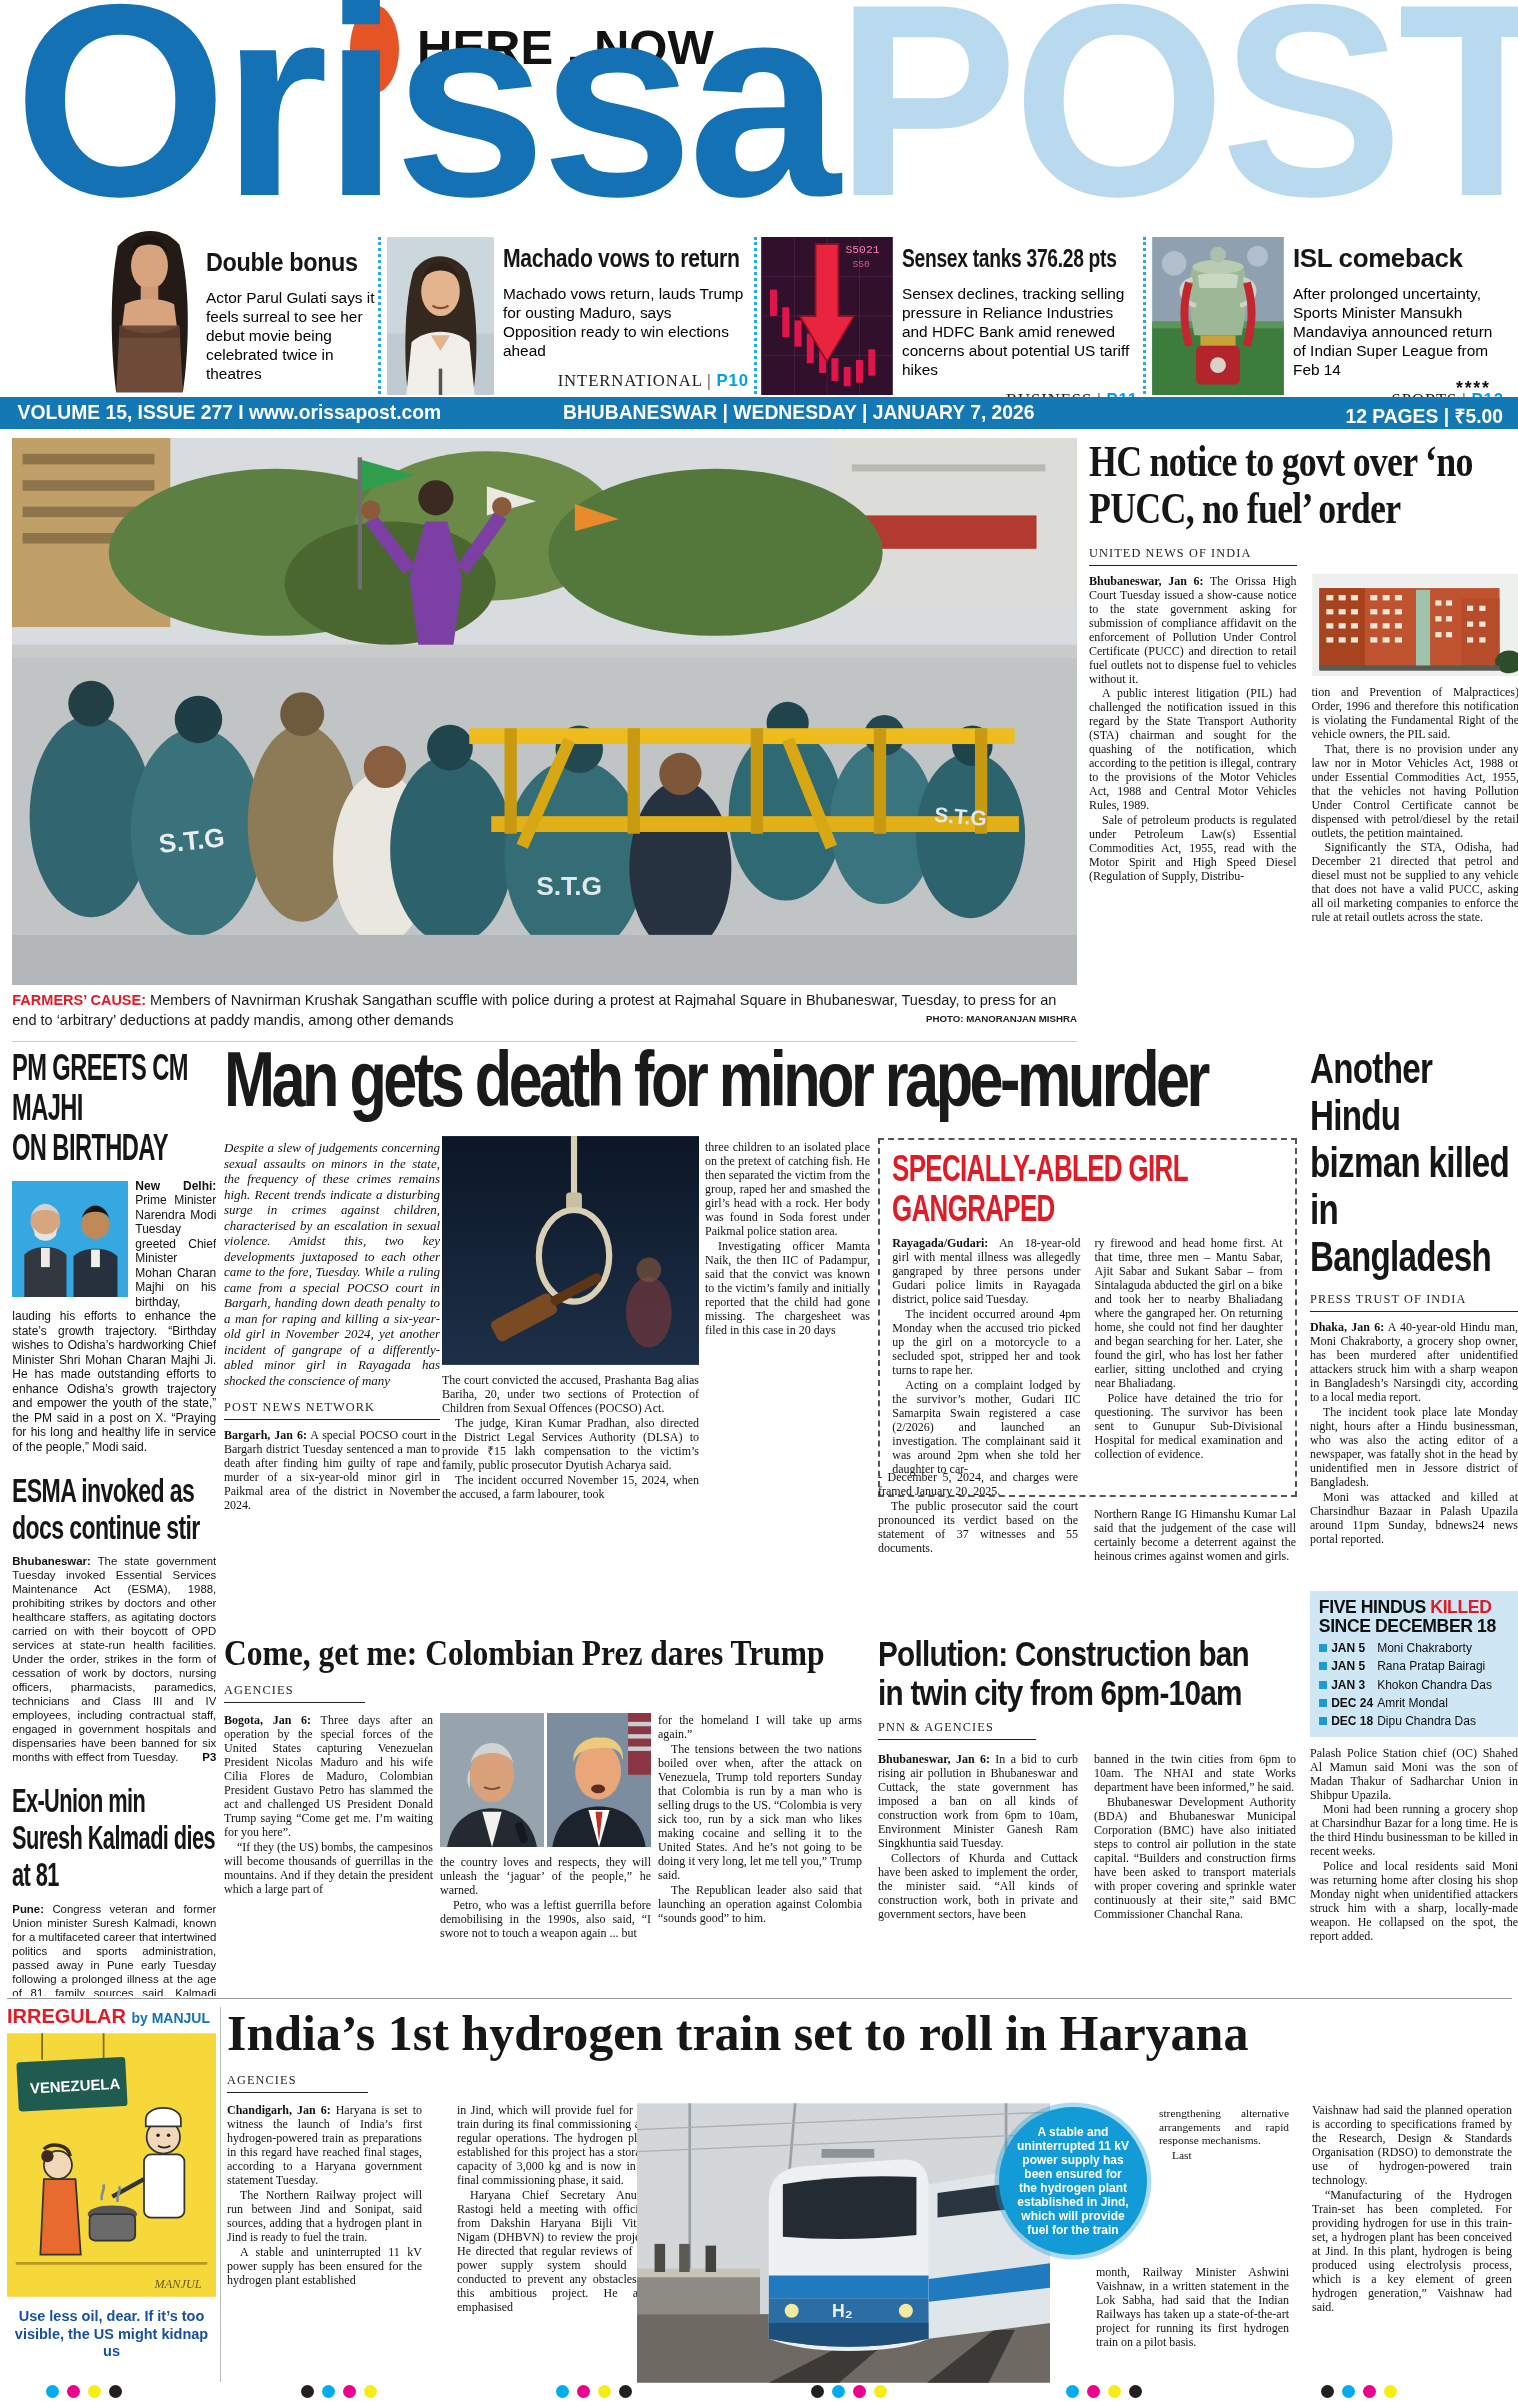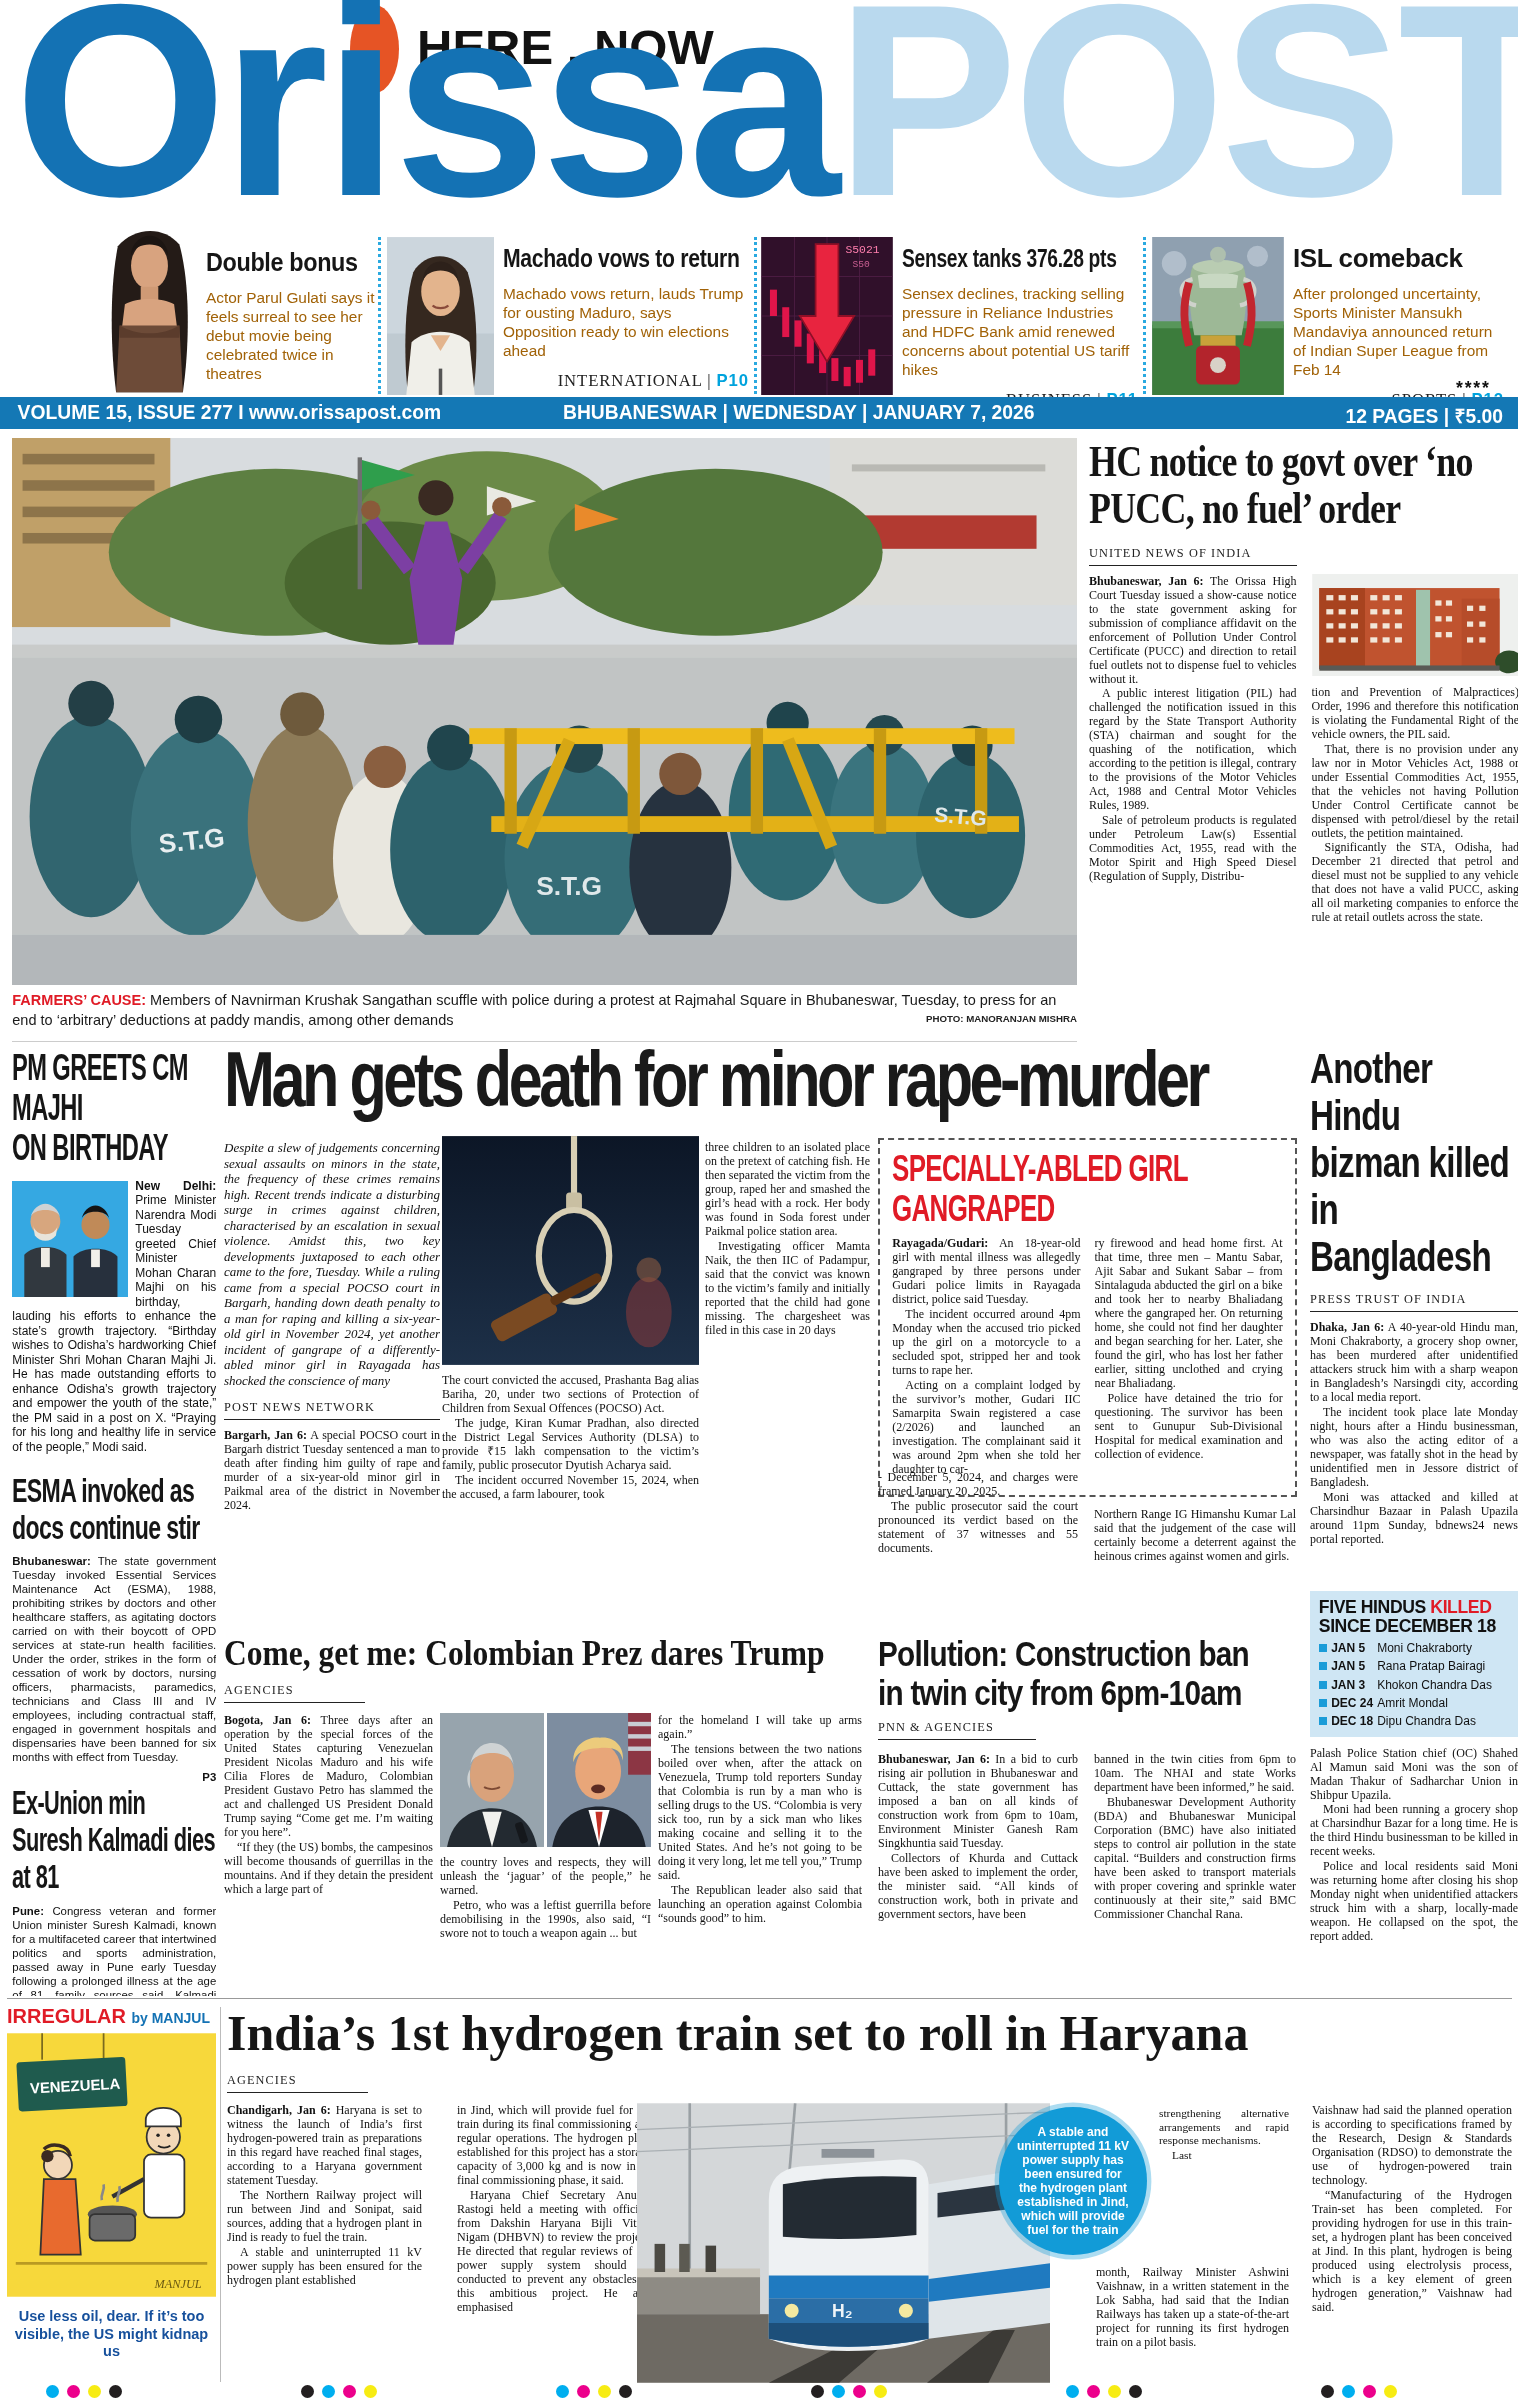--- a/index.html
+++ b/index.html
@@ -23,7 +23,7 @@
   .teaser-sep{position:absolute;width:0;border-left:3.5px dotted #2aa9e0;height:157px;top:237px;}
   .teaser-title{font-family:"Liberation Sans",sans-serif;font-weight:700;font-size:26px;
                 letter-spacing:-0.4px;color:#161616;line-height:28px;white-space:nowrap;}
-  .teaser-body{font-family:"Liberation Sans",sans-serif;font-size:15.4px;line-height:19px;color:#a16207;margin-top:12.3px;}
+  .teaser-body{font-family:"Liberation Sans",sans-serif;font-size:15.4px;line-height:19px;color:#000000;margin-top:12.3px;}
   .teaser-sec{font-family:"Liberation Serif",serif;font-size:16.7px;letter-spacing:0.9px;color:#222;text-align:right;margin-top:10.6px;}
   .teaser-sec b{color:#00a3dd;font-family:"Liberation Sans",sans-serif;font-weight:700;}
   .hl-serif{font-family:"Liberation Serif",serif;font-weight:700;color:#161616;}

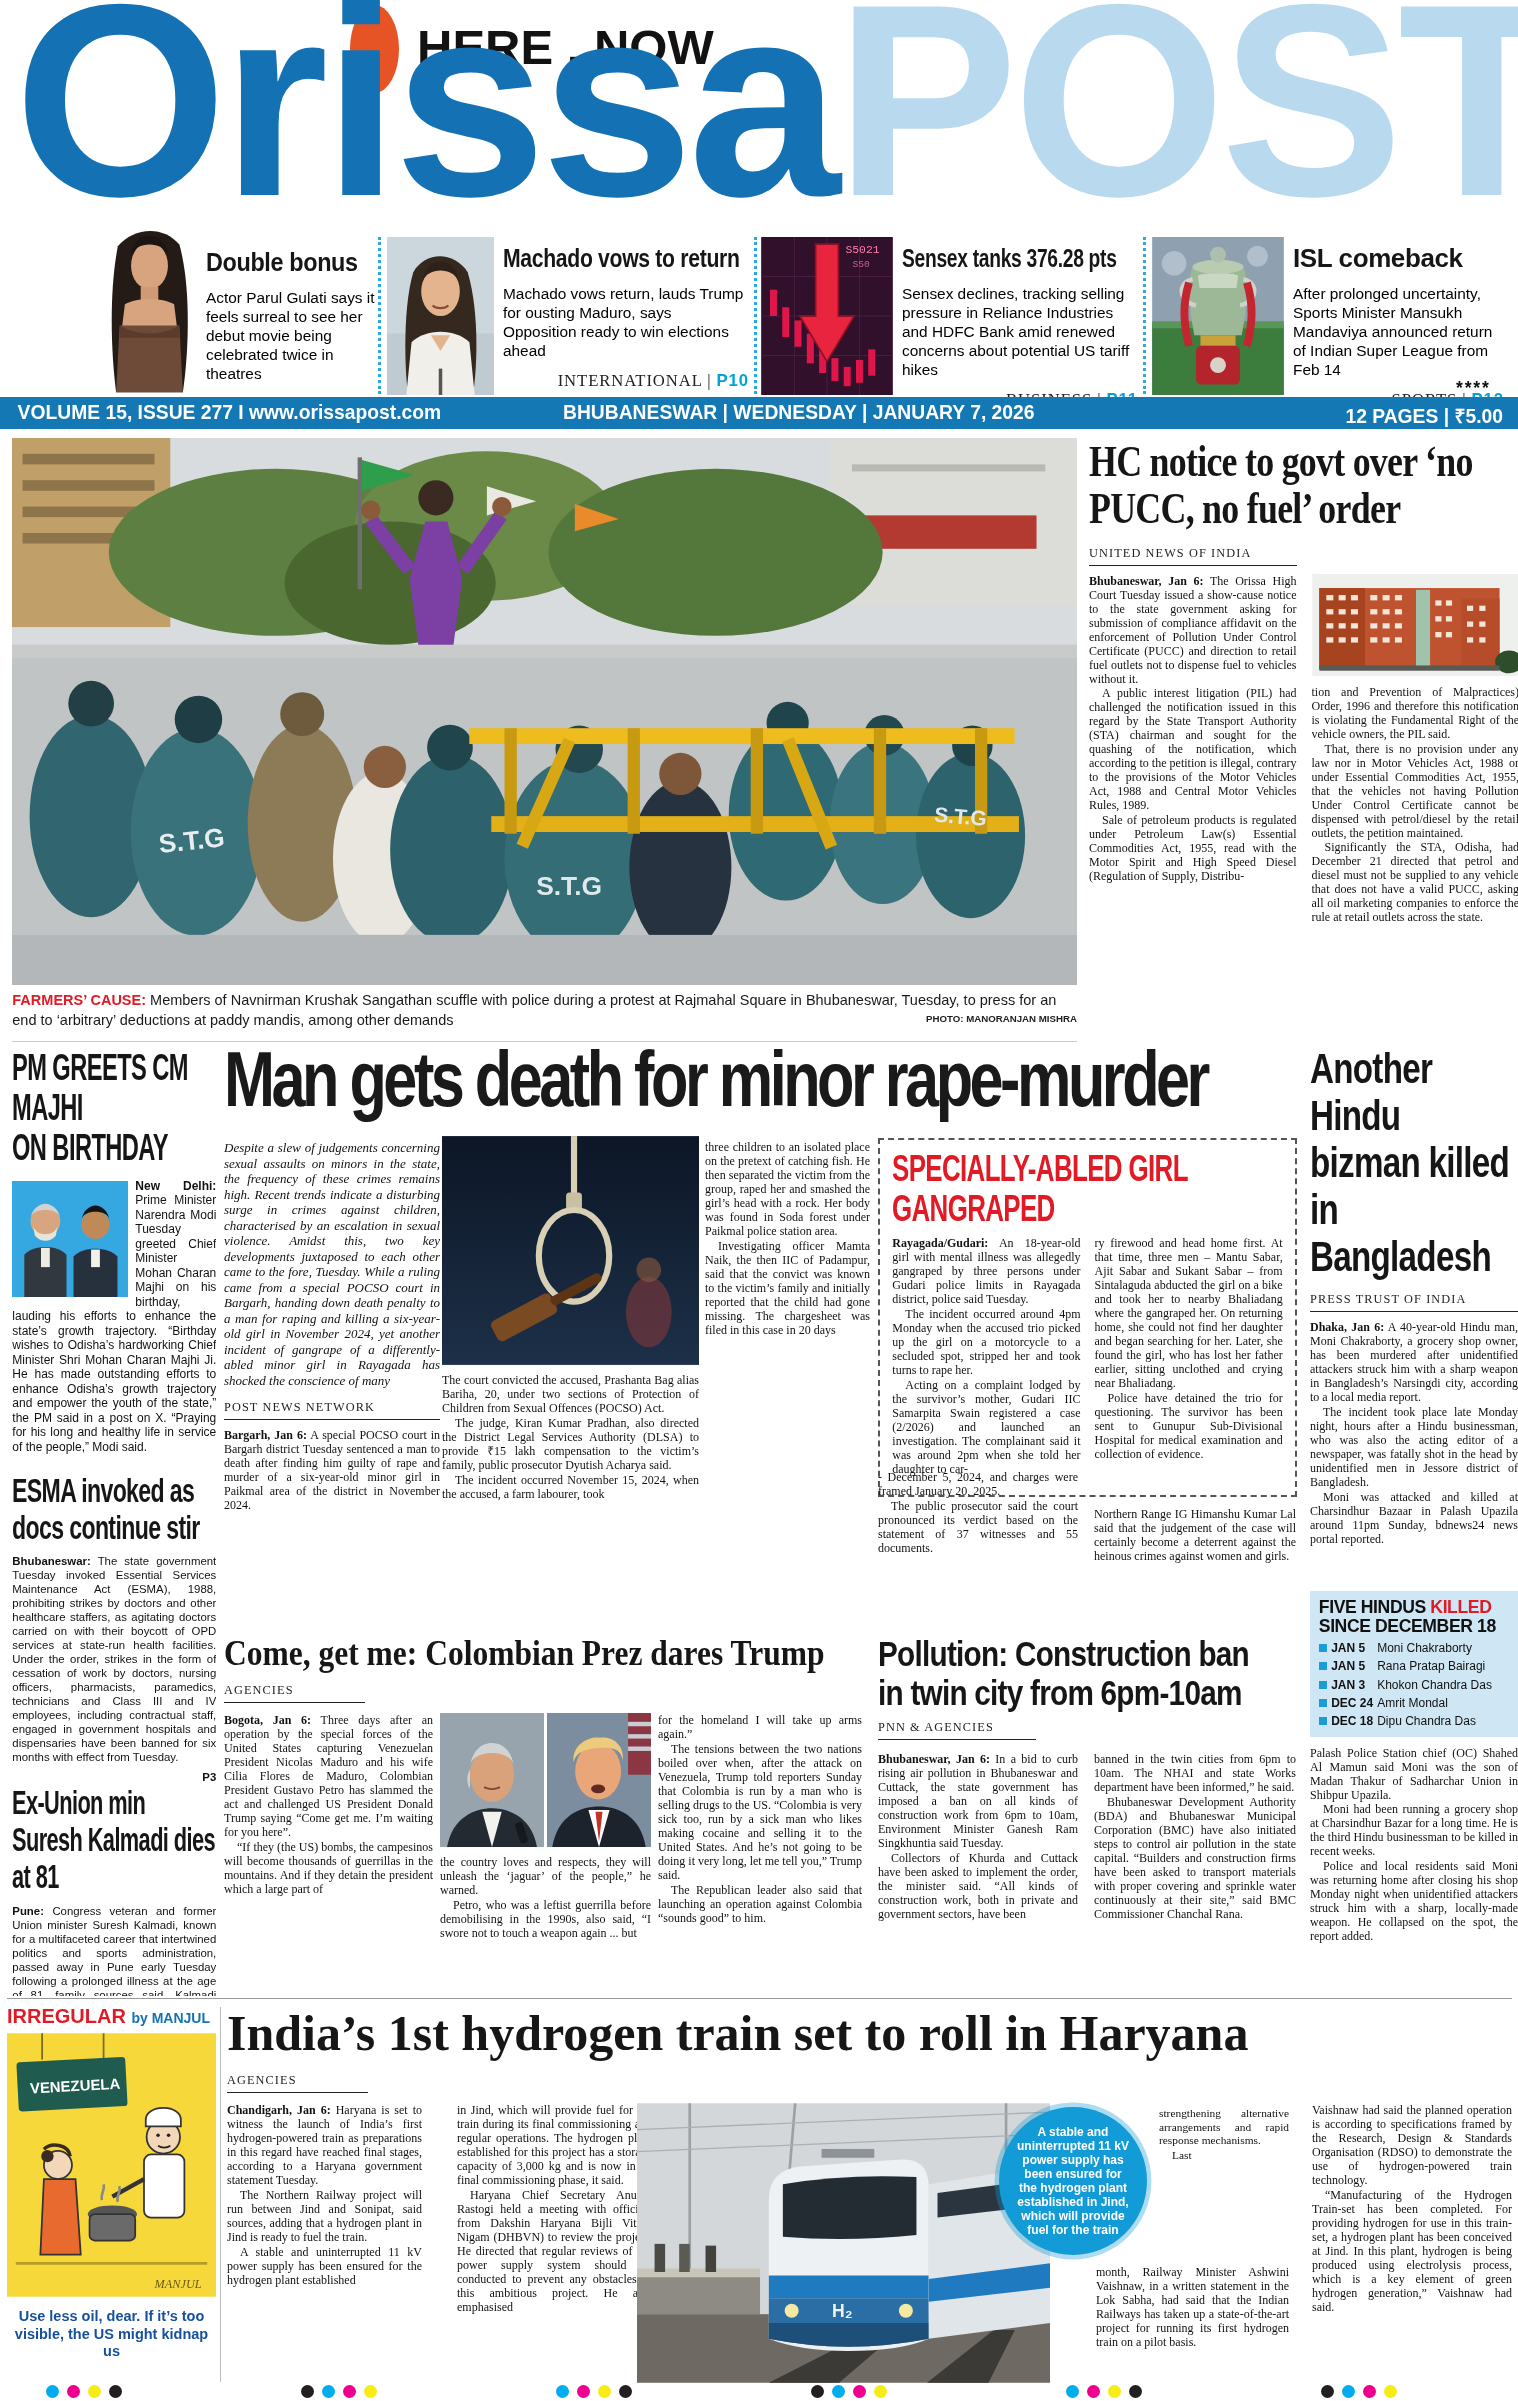--- a/index.html
+++ b/index.html
@@ -17,7 +17,7 @@
   .b13{font-size:12px;line-height:14px;}
   .b13s{font-size:11.4px;line-height:13.7px;}
   .dl{font-weight:700;}
-  .pgref{float:right;font-family:"Liberation Sans",sans-serif;font-weight:700;margin-top:20px;}
+  .pgref{float:right;font-family:"Liberation Sans",sans-serif;font-weight:700;}
   .rule-h{position:absolute;background:#bbb;height:0.9px;}
   .rule-v{position:absolute;background:#bbb;width:0.9px;}
   .teaser-sep{position:absolute;width:0;border-left:3.5px dotted #2aa9e0;height:157px;top:237px;}

